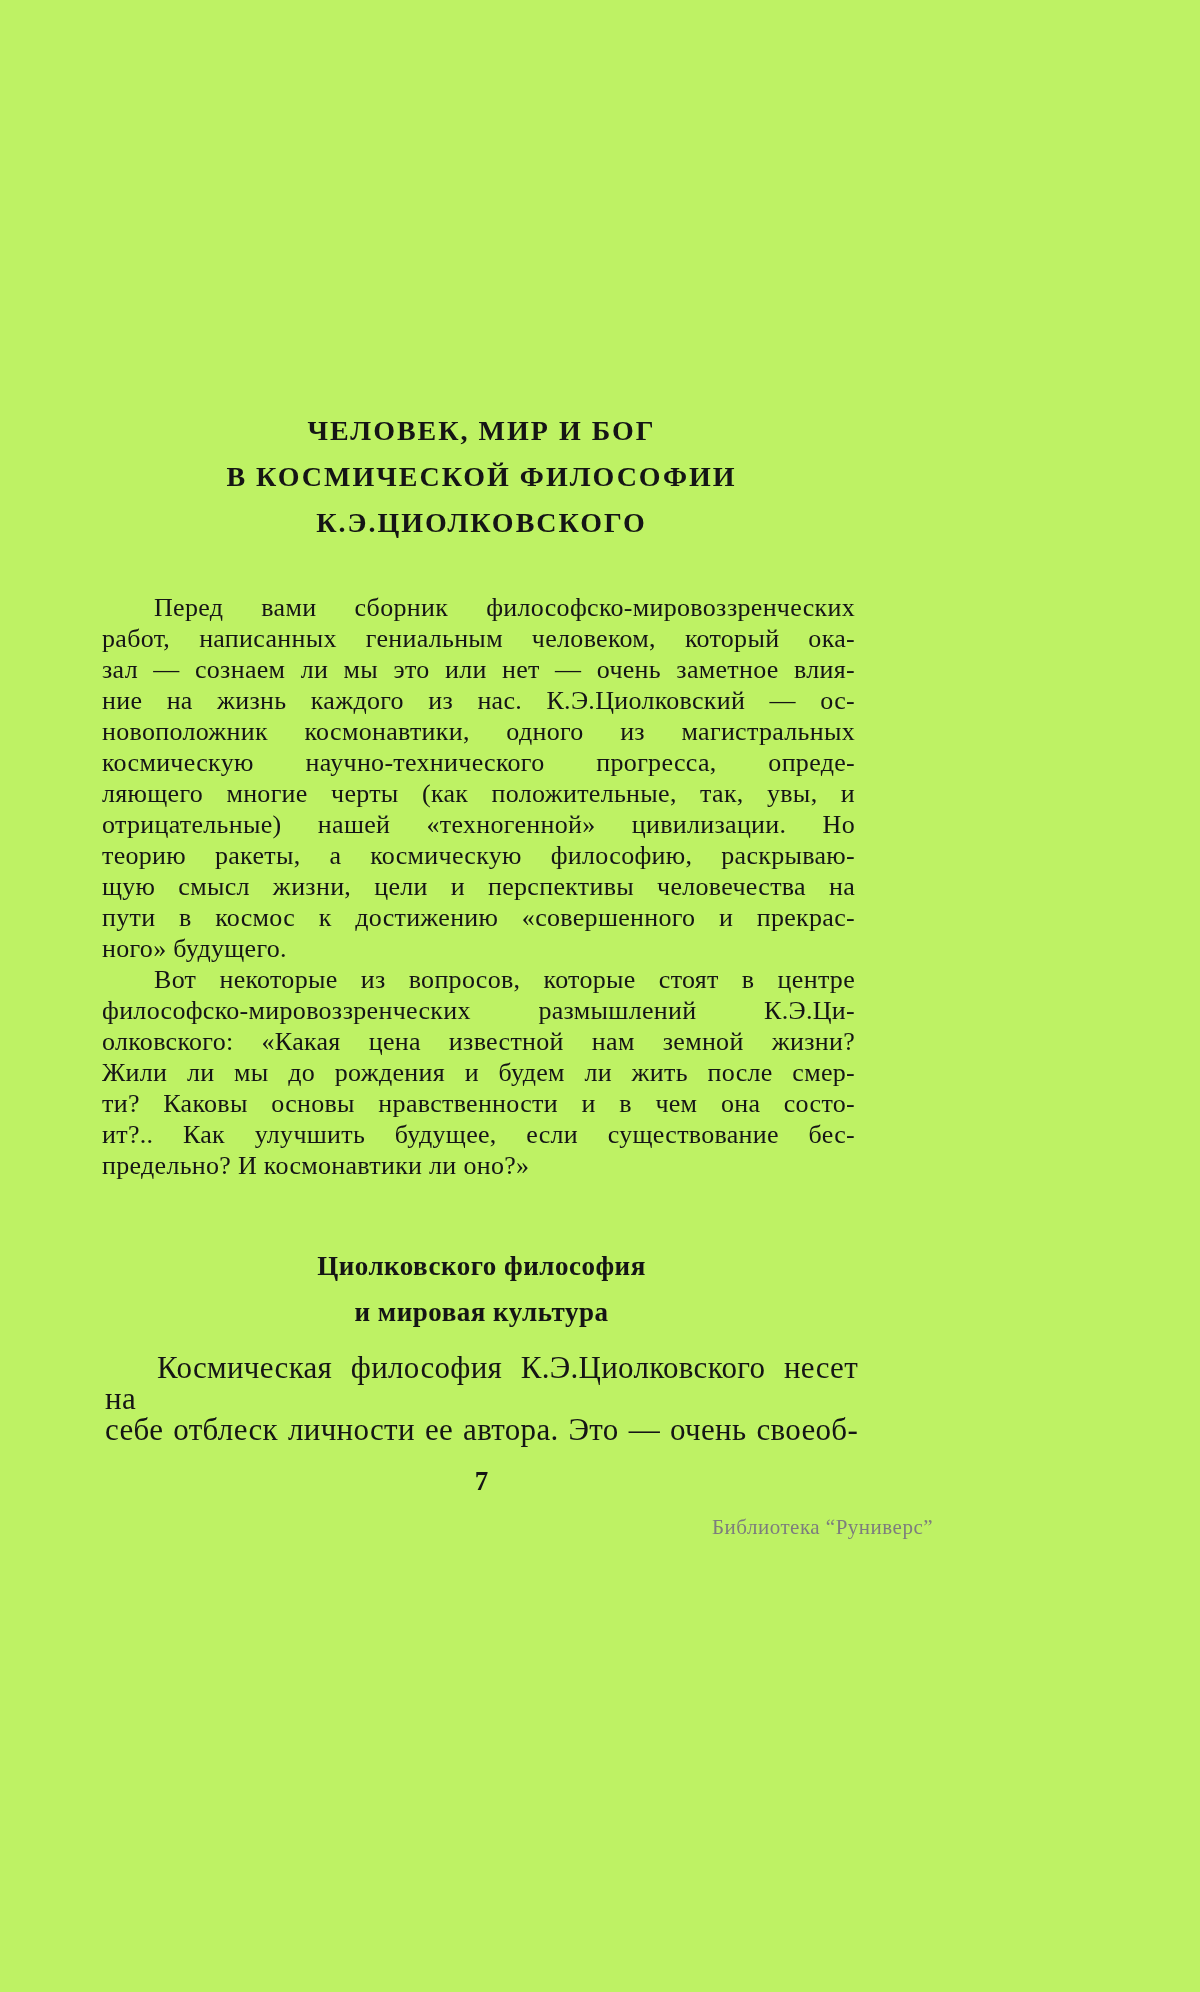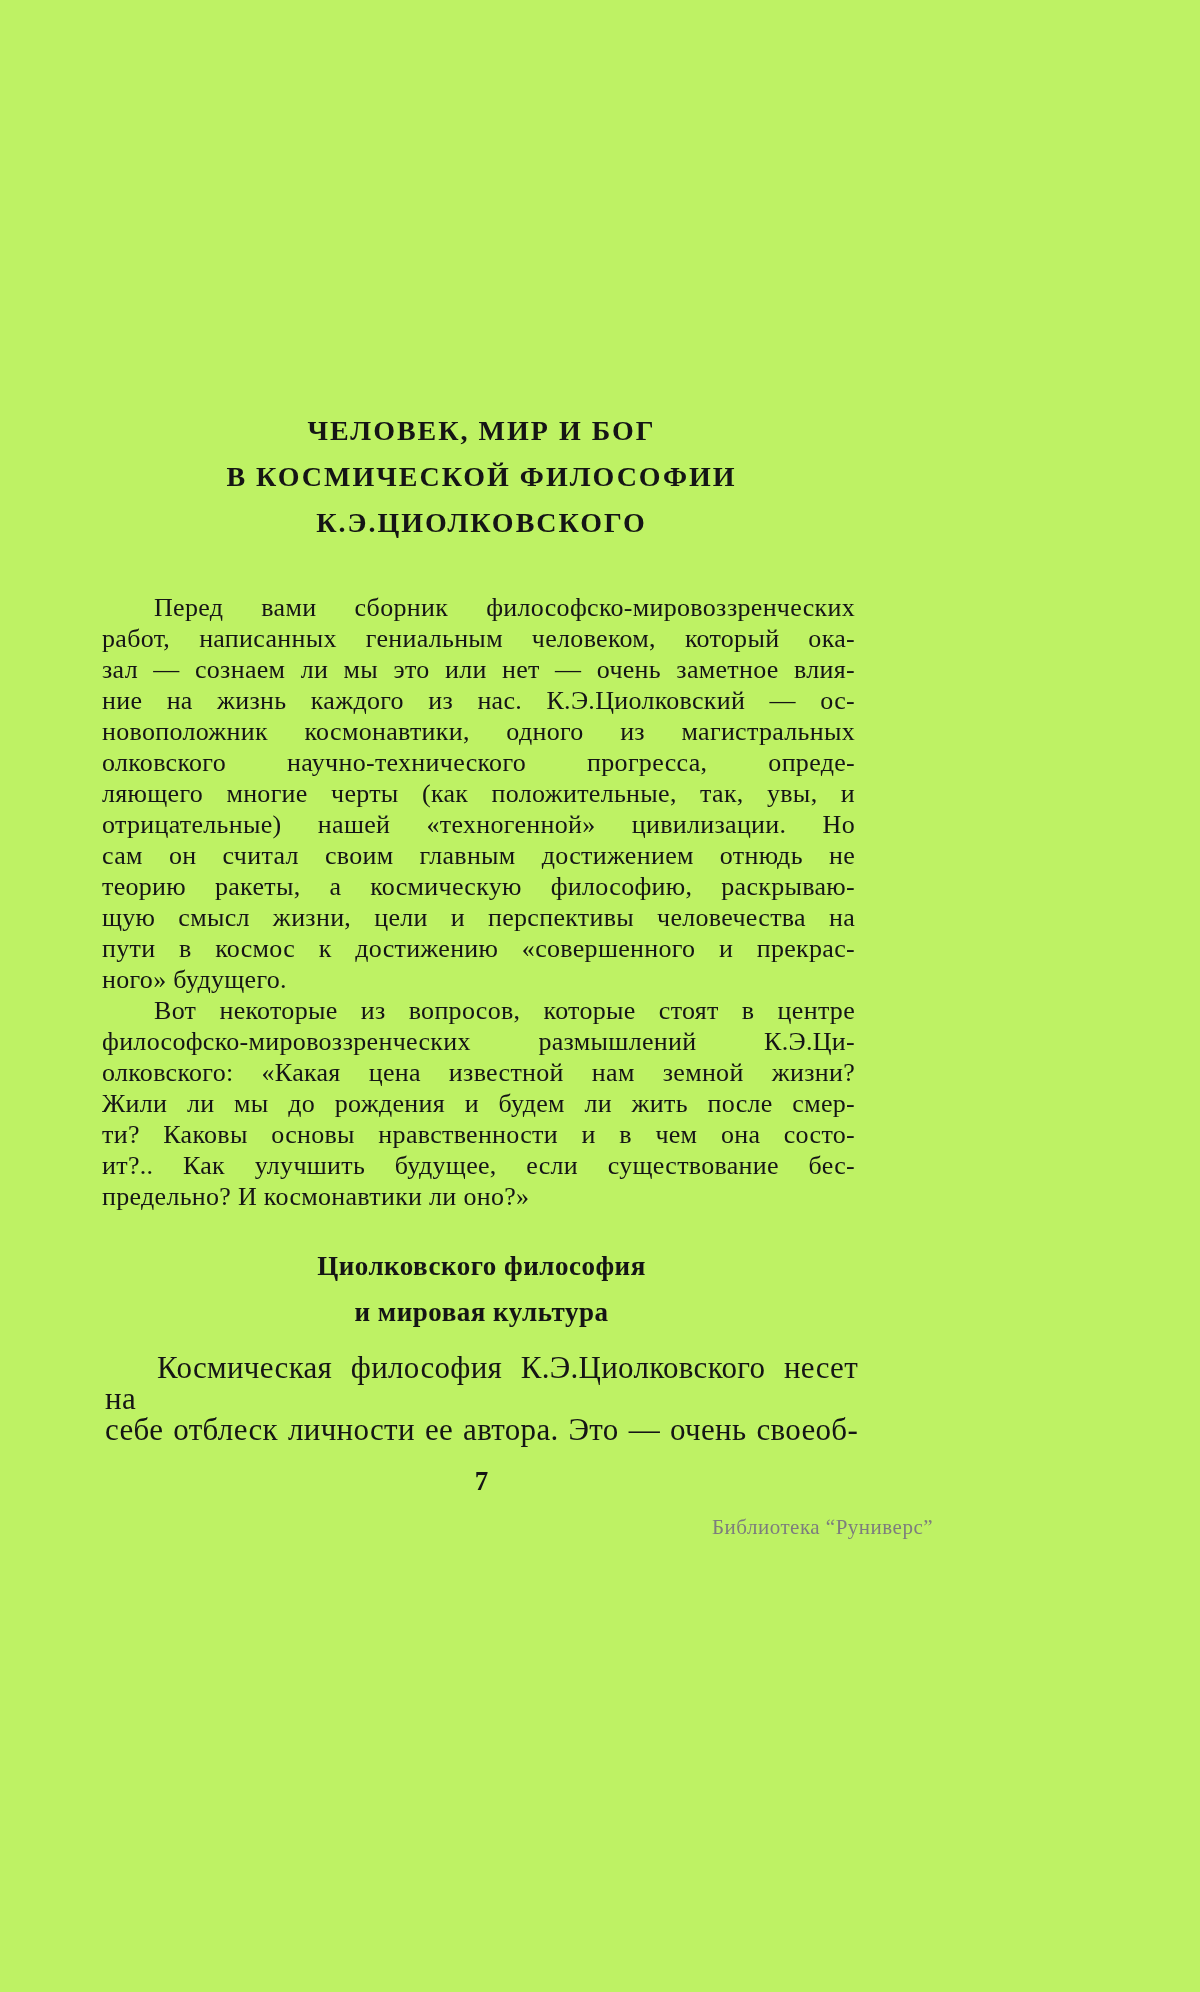--- a/index.html
+++ b/index.html
@@ -110,7 +110,7 @@
         <div class="line">зал — сознаем ли мы это или нет — очень заметное влия-</div>
         <div class="line">ние на жизнь каждого из нас. К.Э.Циолковский — ос-</div>
         <div class="line">новоположник космонавтики, одного из магистральных</div>
-        <div class="line">олковского научно-технического прогресса, опреде-</div>
+        <div class="line">космическую научно-технического прогресса, опреде-</div>
         <div class="line">ляющего многие черты (как положительные, так, увы, и</div>
         <div class="line">отрицательные) нашей «техногенной» цивилизации. Но</div>
         <div class="line">сам он считал своим главным достижением отнюдь не</div>

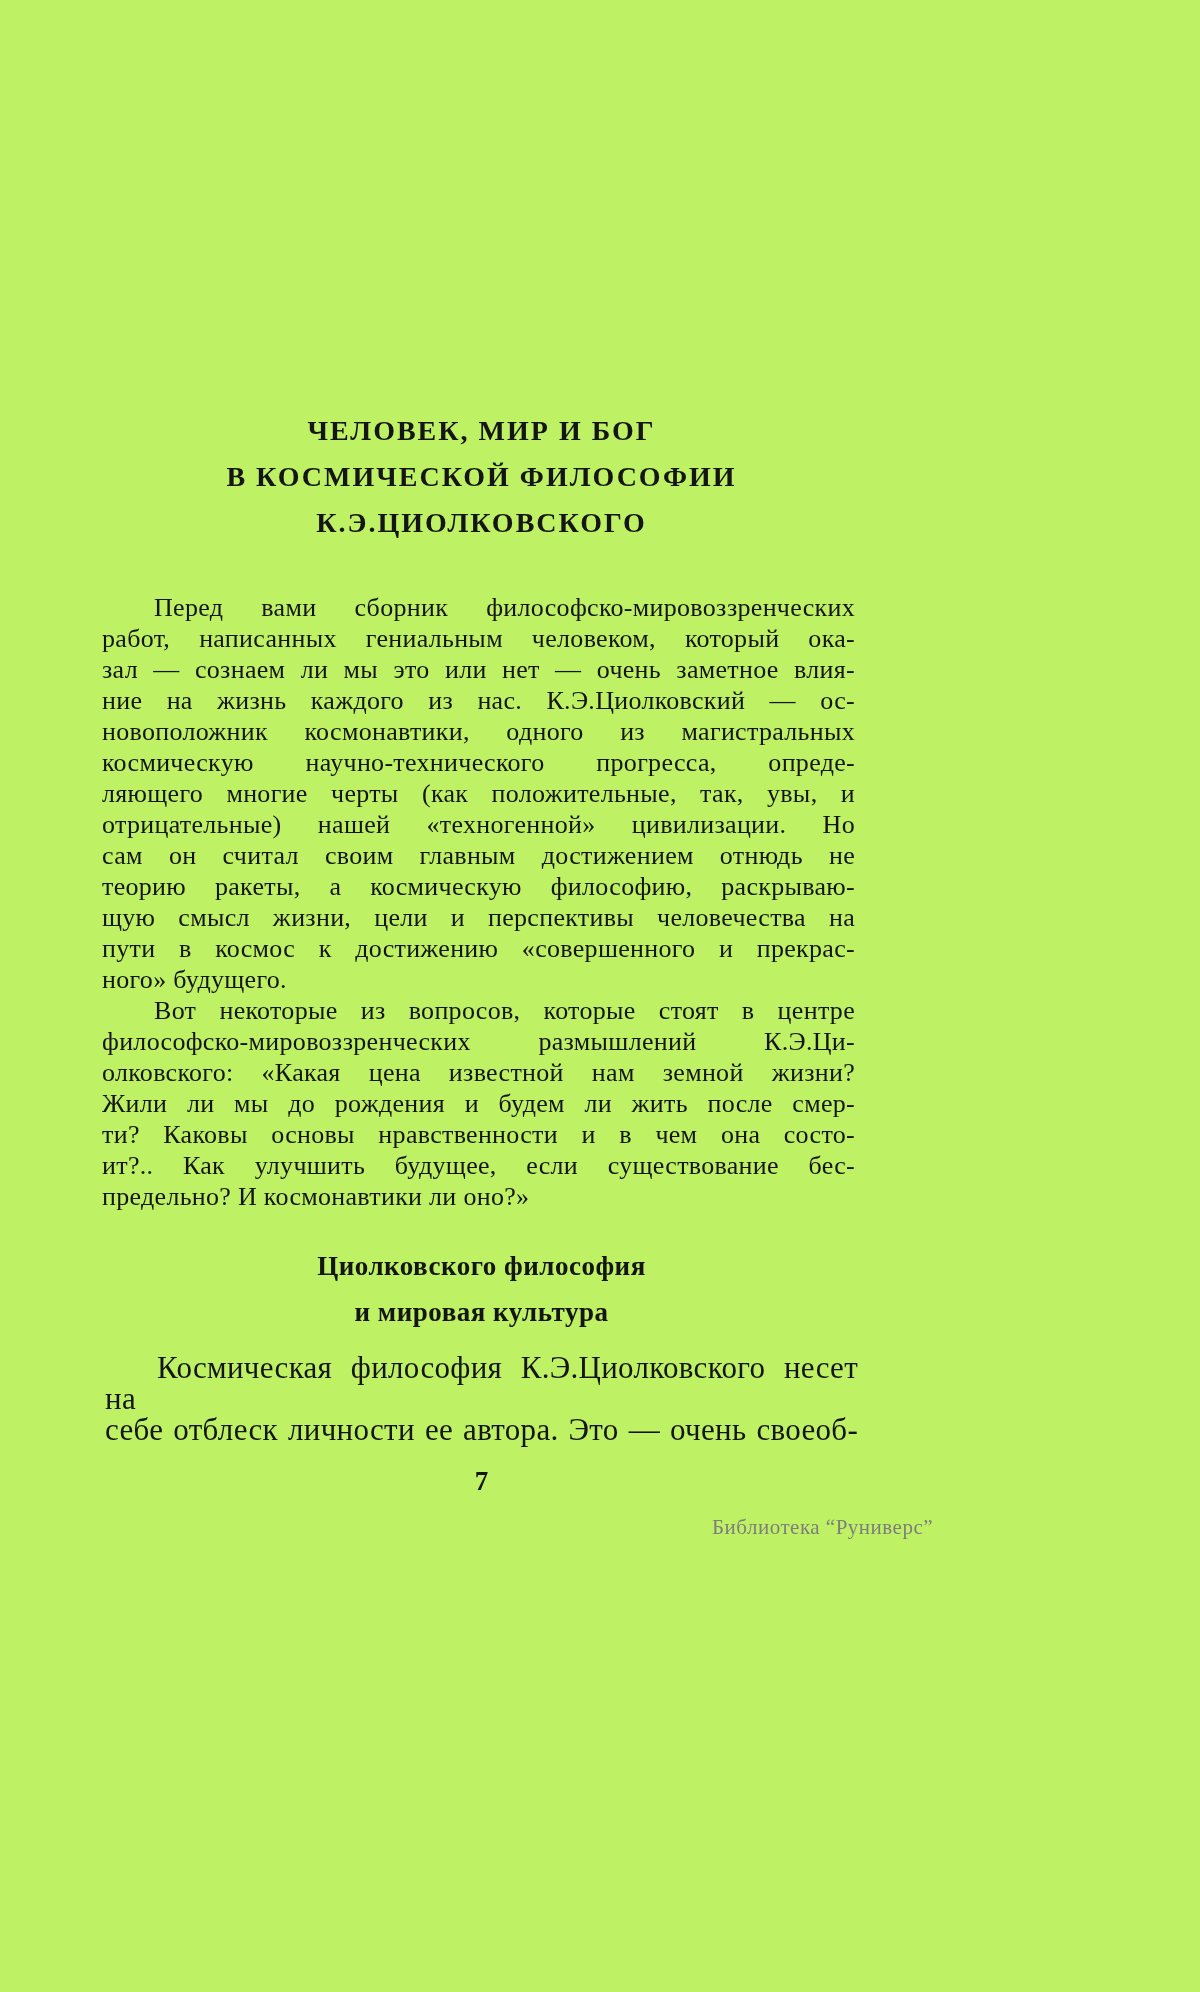--- a/index.html
+++ b/index.html
@@ -113,7 +113,6 @@
         <div class="line">космическую научно-технического прогресса, опреде-</div>
         <div class="line">ляющего многие черты (как положительные, так, увы, и</div>
         <div class="line">отрицательные) нашей «техногенной» цивилизации. Но</div>
-        <div class="line">сам он считал своим главным достижением отнюдь не</div>
         <div class="line">теорию ракеты, а космическую философию, раскрываю-</div>
         <div class="line">щую смысл жизни, цели и перспективы человечества на</div>
         <div class="line">пути в космос к достижению «совершенного и прекрас-</div>

